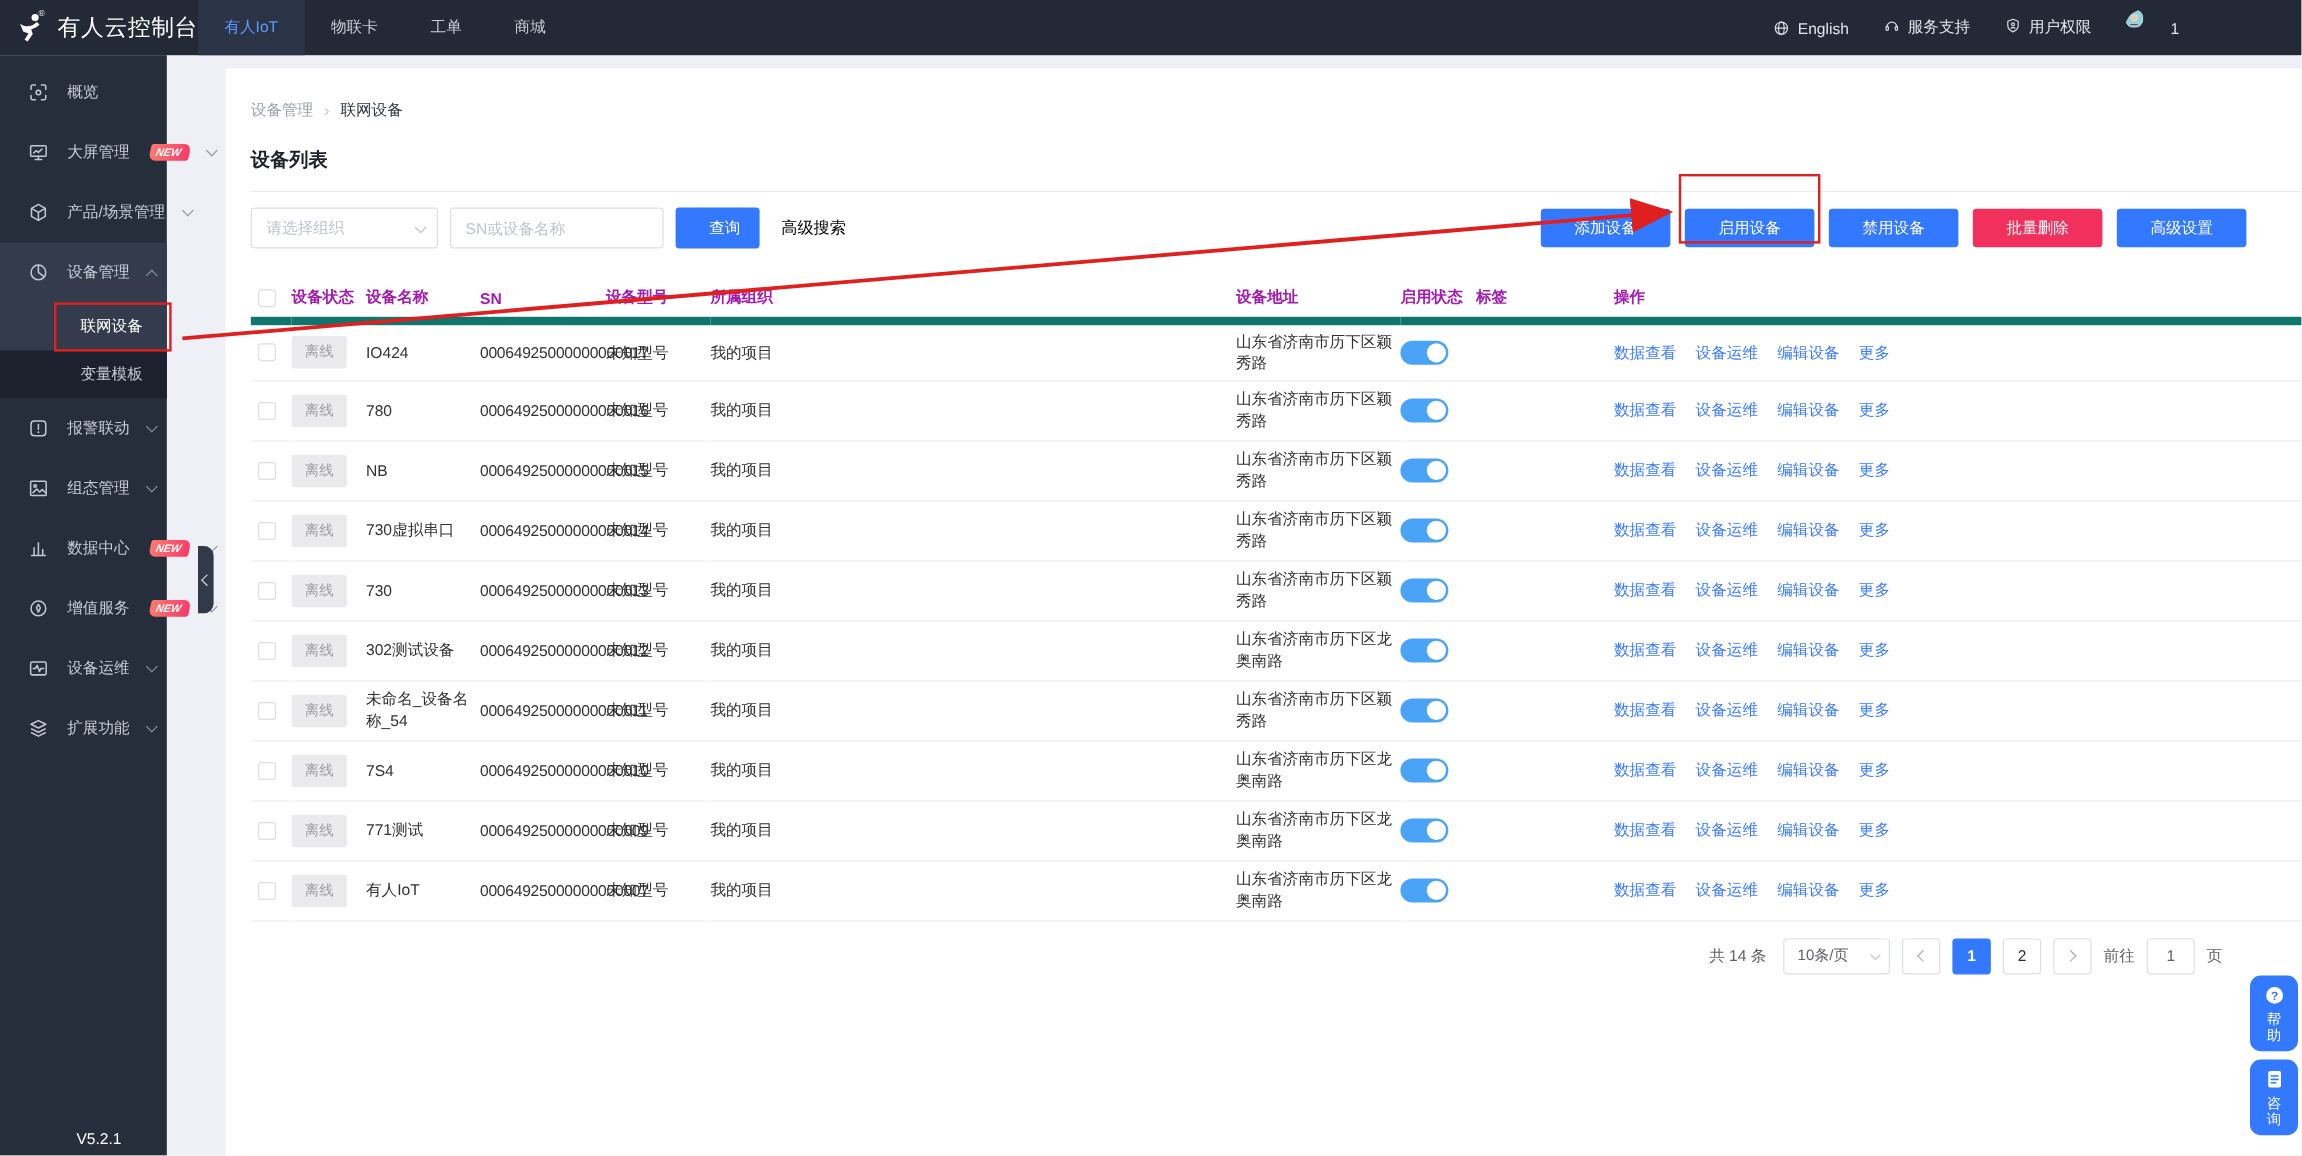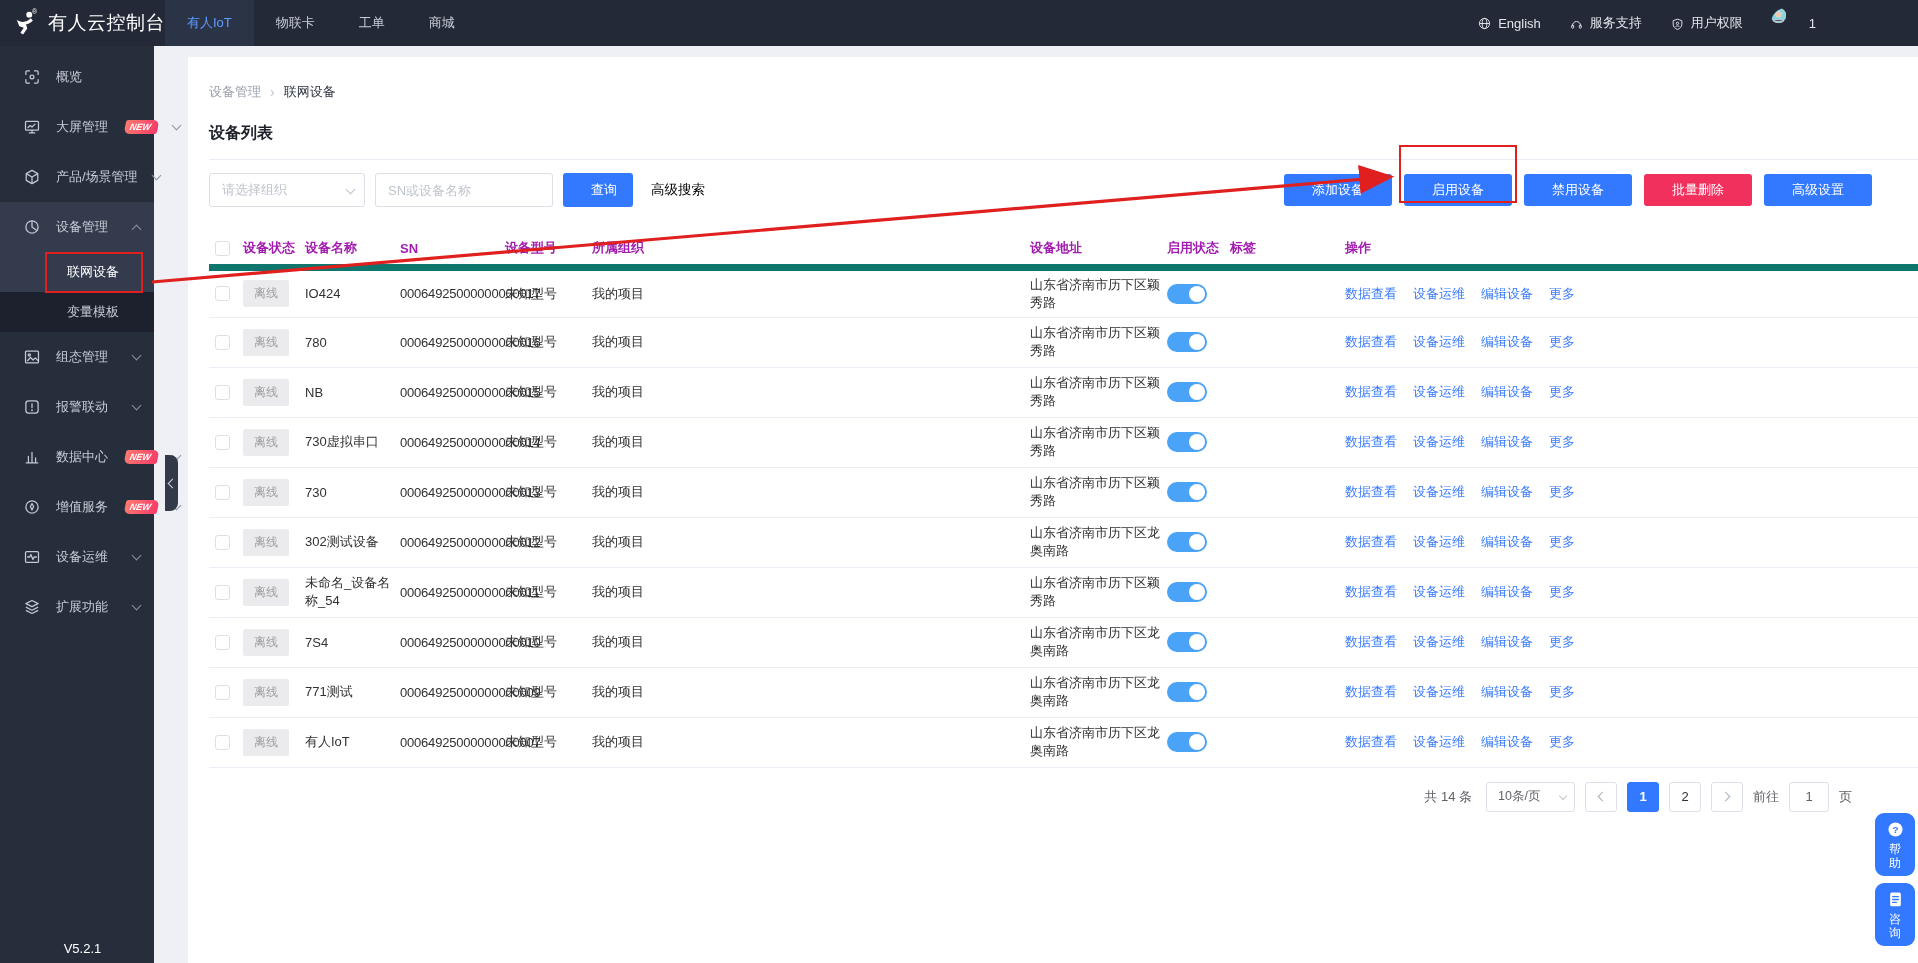--- a/index.html
+++ b/index.html
@@ -16,7 +16,7 @@
   .tab { padding:0 22px; display:flex; align-items:center; color:#c6ccd6; font-size:13px; cursor:pointer; white-space:nowrap; }
   .tab.active { background:#2b3447; color:#5e9bff; }
   .top-right { margin-left:auto; display:flex; align-items:center; gap:28px; padding-right:20px; color:#e2e6ec; }
-  .top-item { display:flex; align-items:flex-end; gap:6px; font-size:13px; cursor:pointer; }
+  .top-item { display:flex; align-items:flex-start; gap:6px; font-size:13px; cursor:pointer; }
   .top-item svg { width:15px; height:15px; fill:none; stroke:#dde1e8; stroke-width:1.3; }
   .user-item { display:flex; align-items:center; gap:8px; }
   .avatar { width:30px; height:30px; border-radius:50%; overflow:hidden; flex-shrink:0; }

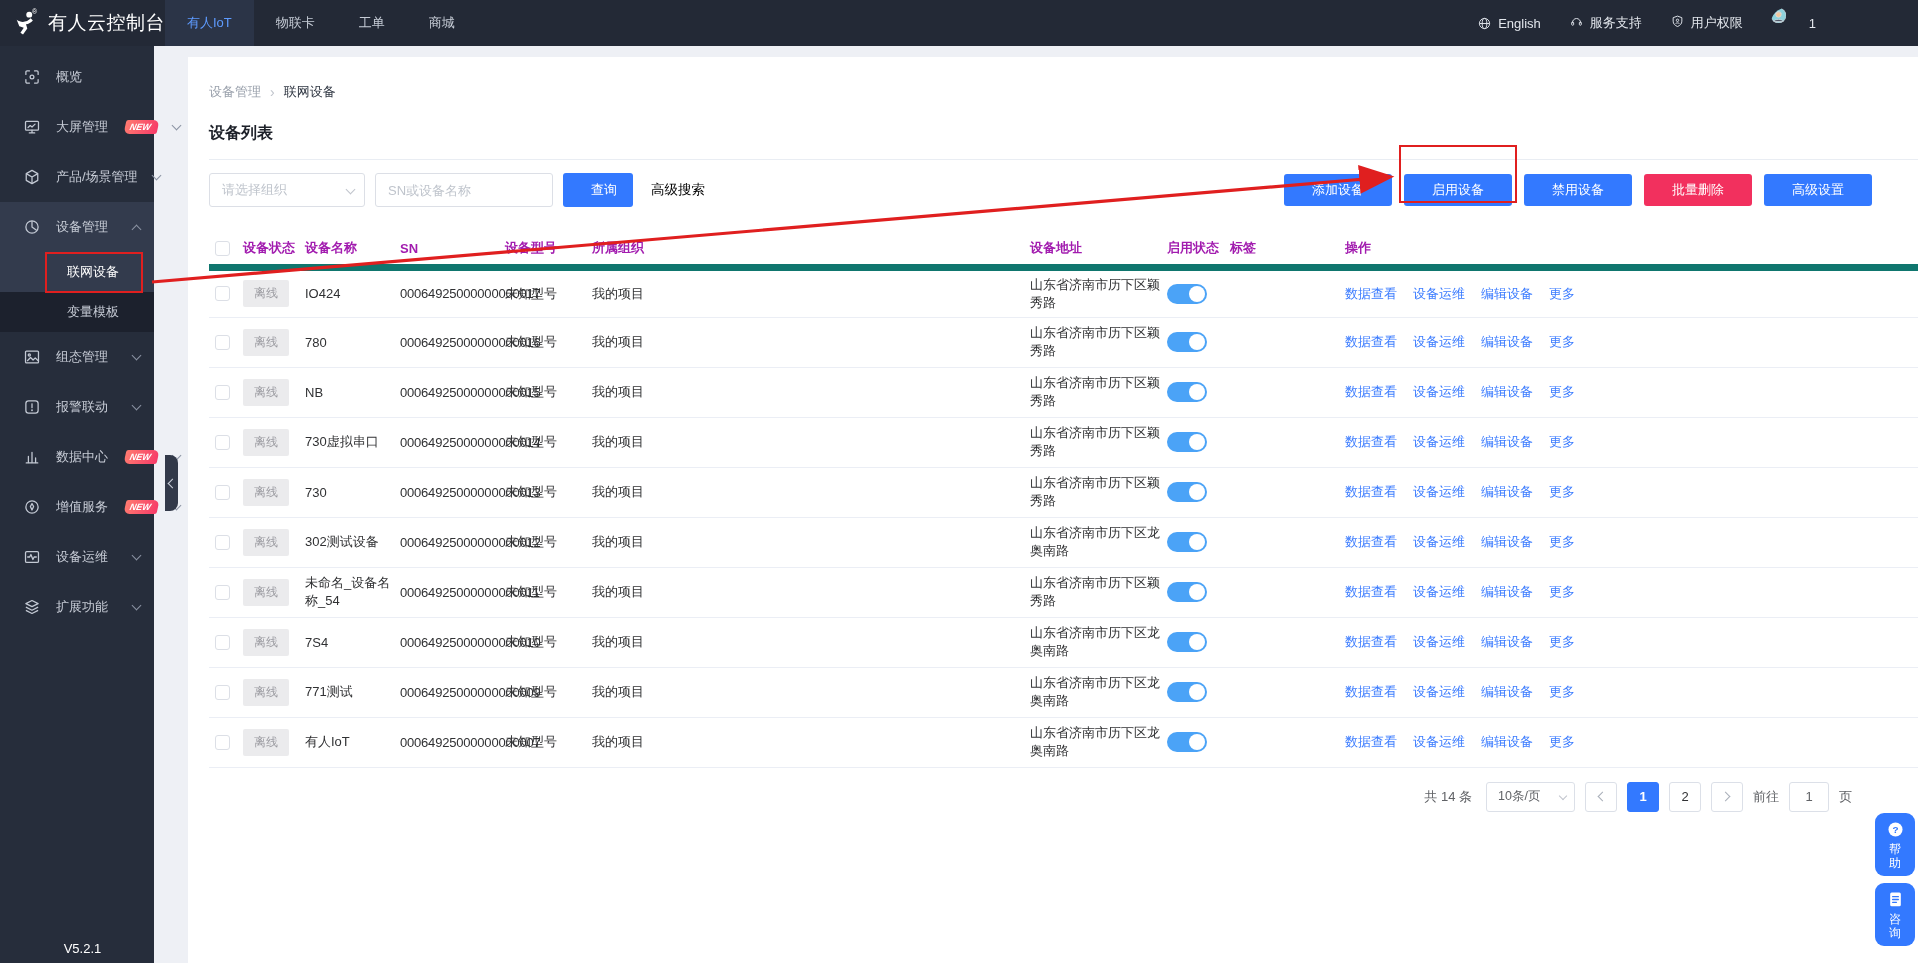--- a/index.html
+++ b/index.html
@@ -24,7 +24,7 @@
     background:repeating-linear-gradient(90deg,#7b8292 0 5px,#99a0ad 5px 10px,#5d6susp 0), repeating-linear-gradient(0deg,#818897 0 5px,#a8aeb9 5px 10px); opacity:.85; }
 
   
-  .sidebar { position:absolute; top:46px; left:0; bottom:0; width:154px; background:#262d3b; z-index:5; padding-top:6px; }
+  .sidebar { position:absolute; top:46px; left:0; bottom:0; width:139px; background:#262d3b; z-index:5; padding-top:6px; }
   .side-item { height:50px; display:flex; align-items:center; padding:0 14px 0 23px; gap:15px; color:#c7ccd6; font-size:13px; cursor:pointer; position:relative; }
   .side-item .icon { width:18px; height:18px; flex-shrink:0; display:flex; }
   .side-item .icon svg { width:18px; height:18px; fill:none; stroke:#c3c9d4; stroke-width:1.4; }

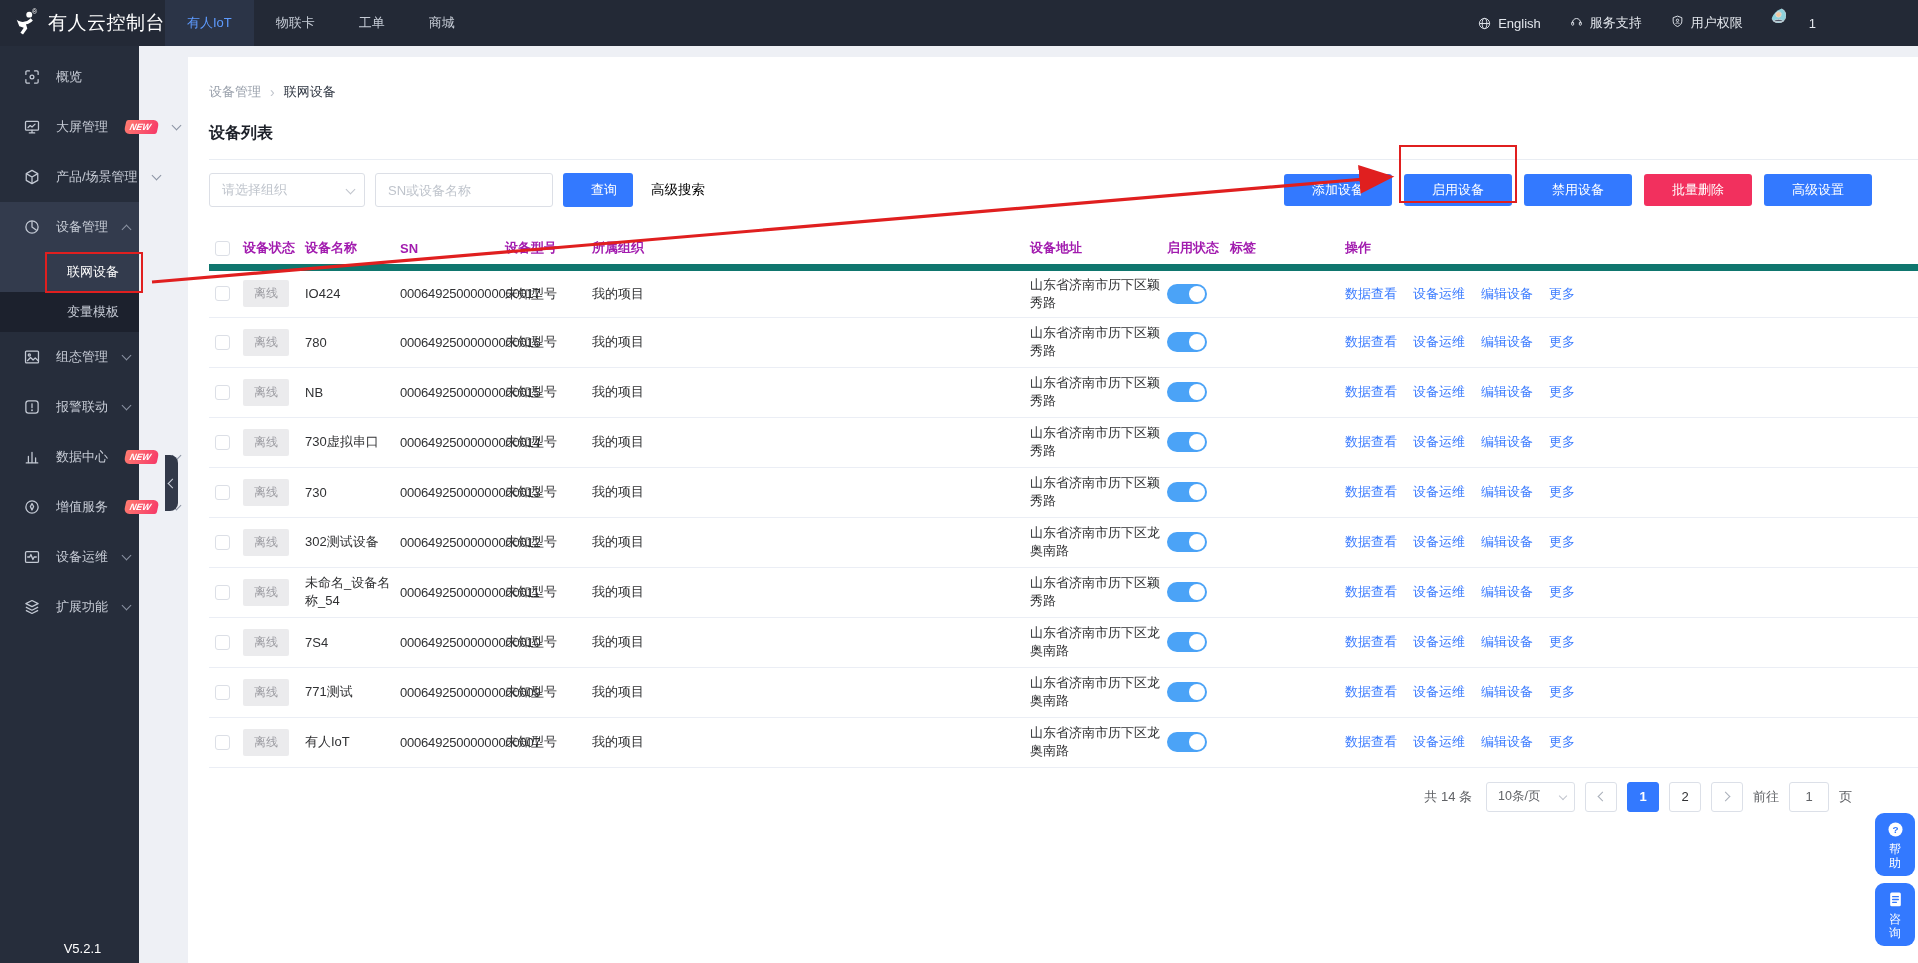--- a/index.html
+++ b/index.html
@@ -216,25 +216,25 @@
       <div class="side-item">
         <span class="icon">
           <svg viewBox="0 0 20 20">
+            <rect x="3.2" y="3.2" width="13.6" height="13.6" rx="3"></rect>
+            <path d="M10 6.4v4.4" stroke-linecap="round"></path>
+            <circle cx="10" cy="13.6" r="1" class="f"></circle>
+          </svg>
+        </span>
+        <span class="side-lbl">报警联动</span>
+        <i class="chev"></i>
+      </div>
+    </div>
+    <div class="side-group">
+      <div class="side-item">
+        <span class="icon">
+          <svg viewBox="0 0 20 20">
             <rect x="2.8" y="3.4" width="14.4" height="13.2" rx="1"></rect>
             <circle cx="7" cy="7.8" r="1.2"></circle>
             <path d="M4.6 14.4l3.8-3.8 2.8 2.8 2.4-2.4 3.2 3.2" stroke-linejoin="round"></path>
           </svg>
         </span>
         <span class="side-lbl">组态管理</span>
-        <i class="chev"></i>
-      </div>
-    </div>
-    <div class="side-group">
-      <div class="side-item">
-        <span class="icon">
-          <svg viewBox="0 0 20 20">
-            <rect x="3.2" y="3.2" width="13.6" height="13.6" rx="3"></rect>
-            <path d="M10 6.4v4.4" stroke-linecap="round"></path>
-            <circle cx="10" cy="13.6" r="1" class="f"></circle>
-          </svg>
-        </span>
-        <span class="side-lbl">报警联动</span>
         <i class="chev"></i>
       </div>
     </div>

